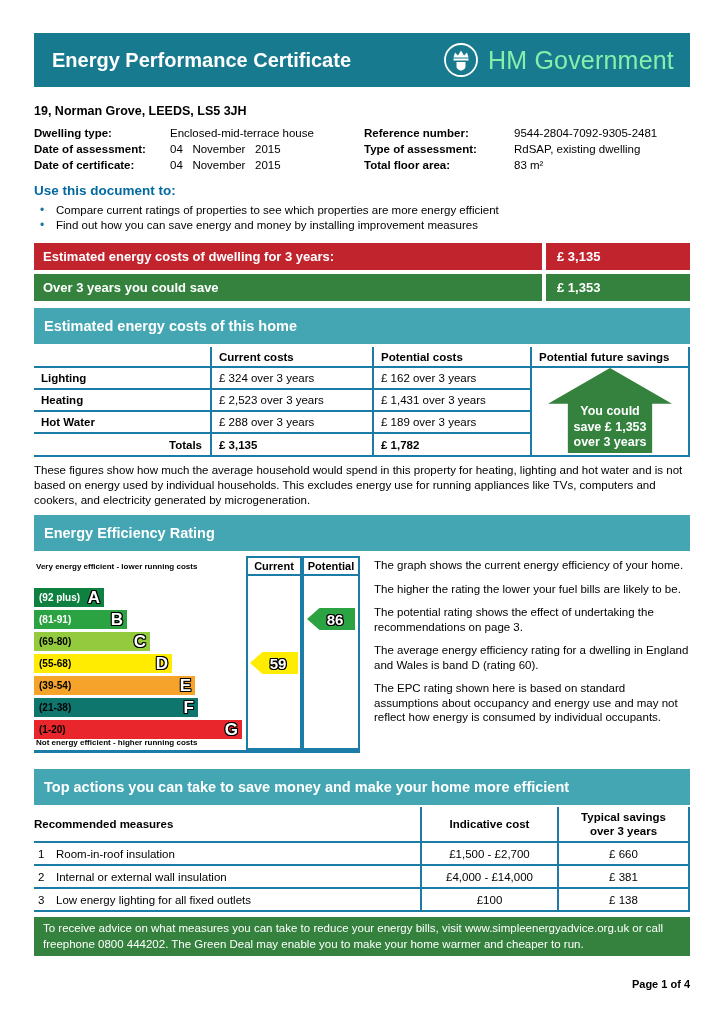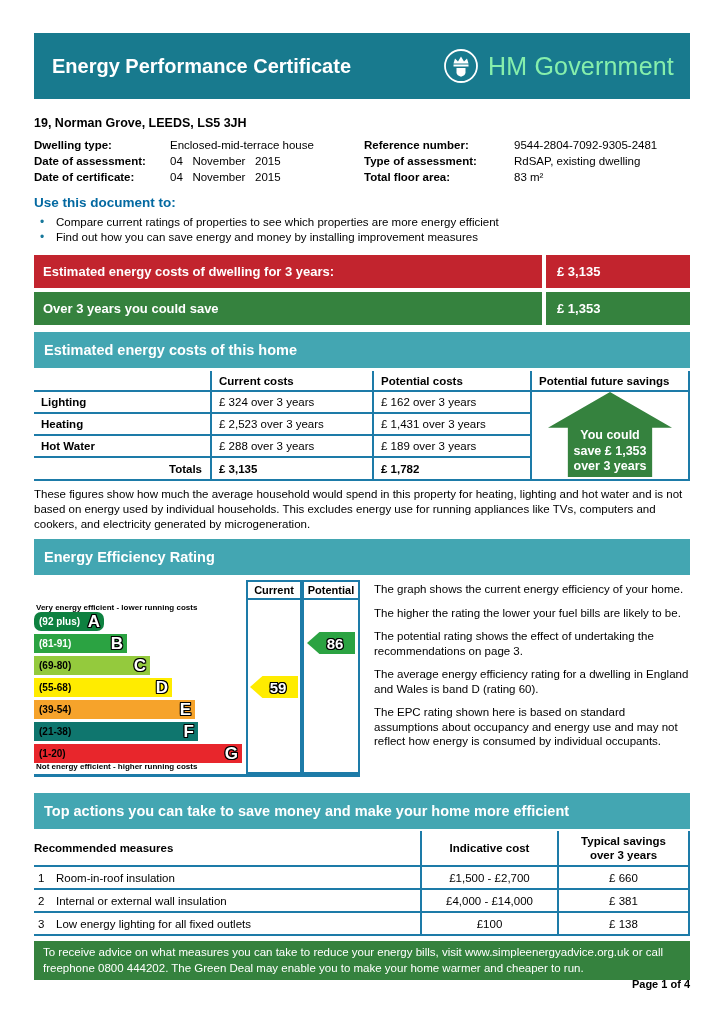--- a/index.html
+++ b/index.html
@@ -8,7 +8,7 @@
   .content { position:absolute; left:34px; top:0; width:656px; }
 
   
-  .hdr { margin-top:33px; height:66px; background:#187a8e; display:flex; align-items:center; justify-content:space-between; padding:0 16px 0 18px; }
+  .hdr { margin-top:33px; height:54px; background:#187a8e; display:flex; align-items:center; justify-content:space-between; padding:0 16px 0 18px; }
   .hdr-title { color:#fff; font-size:20px; font-weight:bold; }
   .gov { display:flex; align-items:center; gap:9px; }
   .gov-label { color:#86efac; font-size:25px; letter-spacing:0.2px; }

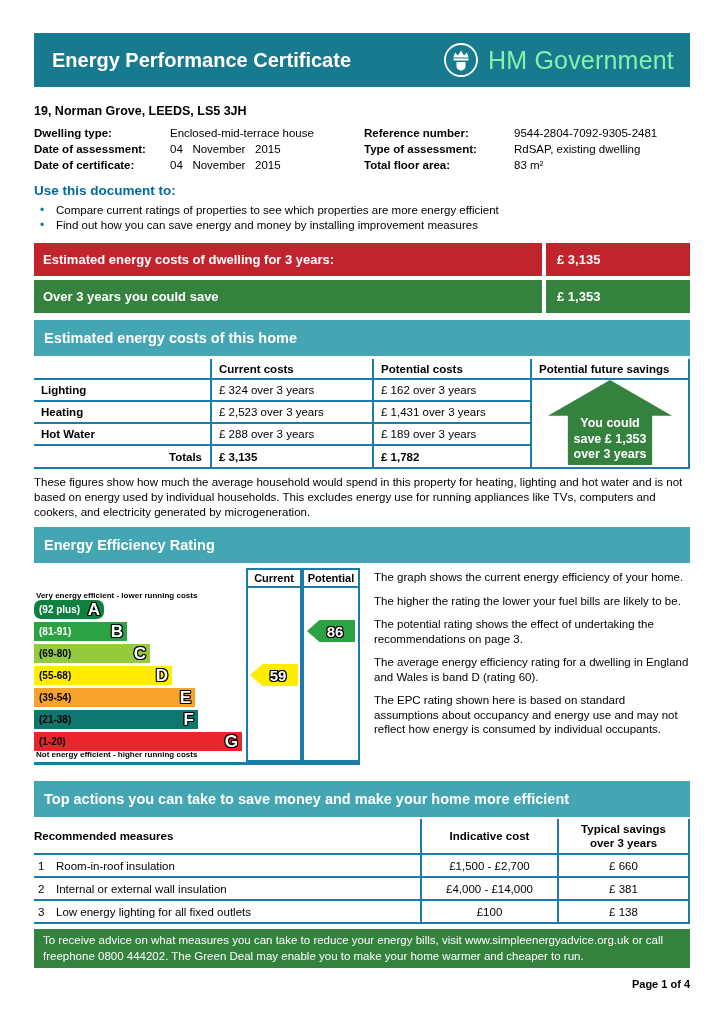--- a/index.html
+++ b/index.html
@@ -27,7 +27,7 @@
 
   
   .banners { margin-top:10px; }
-  .sbanner { display:flex; height:33px; margin-bottom:4px; }
+  .sbanner { display:flex; height:27px; margin-bottom:4px; }
   .sbanner .blabel { flex:1; color:#fff; font-weight:bold; font-size:13px; display:flex; align-items:center; padding-left:9px; }
   .sbanner .bval { width:144px; margin-left:4px; color:#fff; font-weight:bold; font-size:13px; display:flex; align-items:center; padding-left:11px; }
 

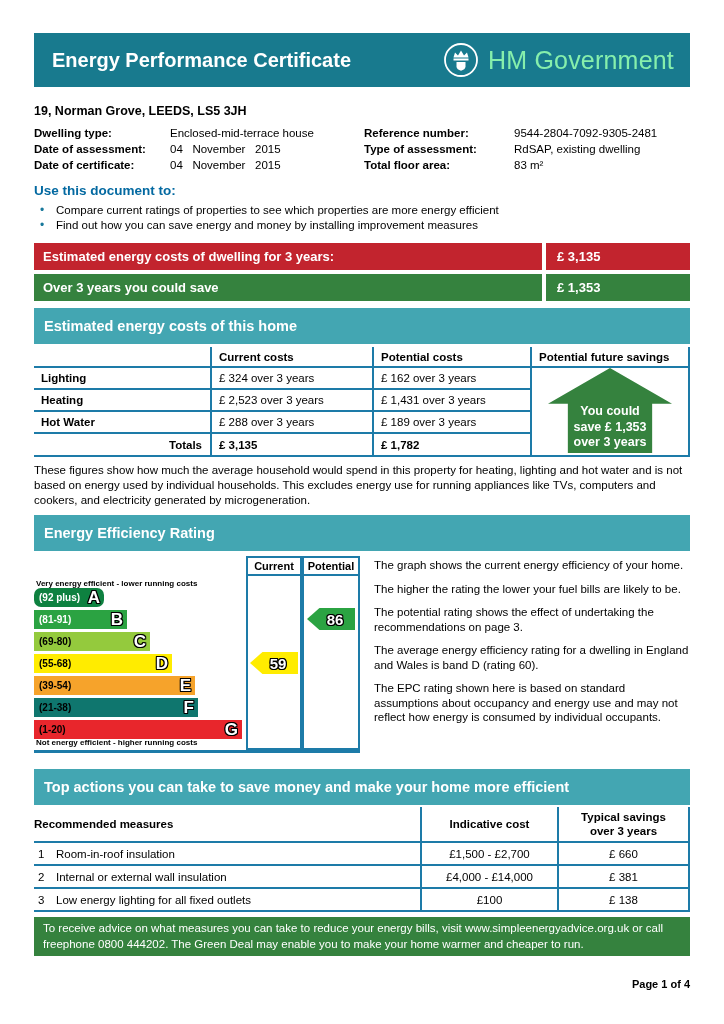--- a/index.html
+++ b/index.html
@@ -57,7 +57,7 @@
   .col-current { left:212px; width:56px; }
   .col-potential { left:268px; width:58px; }
   .chart .cap { position:absolute; left:2px; font-size:8px; font-weight:bold; }
-  .cap-top { top:23px; }
+  .cap-top { top:6px; }
   .cap-bot { bottom:3px; }
   .bands { position:absolute; left:0; top:32px; width:212px; }
   .band { height:19px; margin-bottom:3px; display:flex; align-items:center; justify-content:space-between; padding:0 4px 0 5px; }

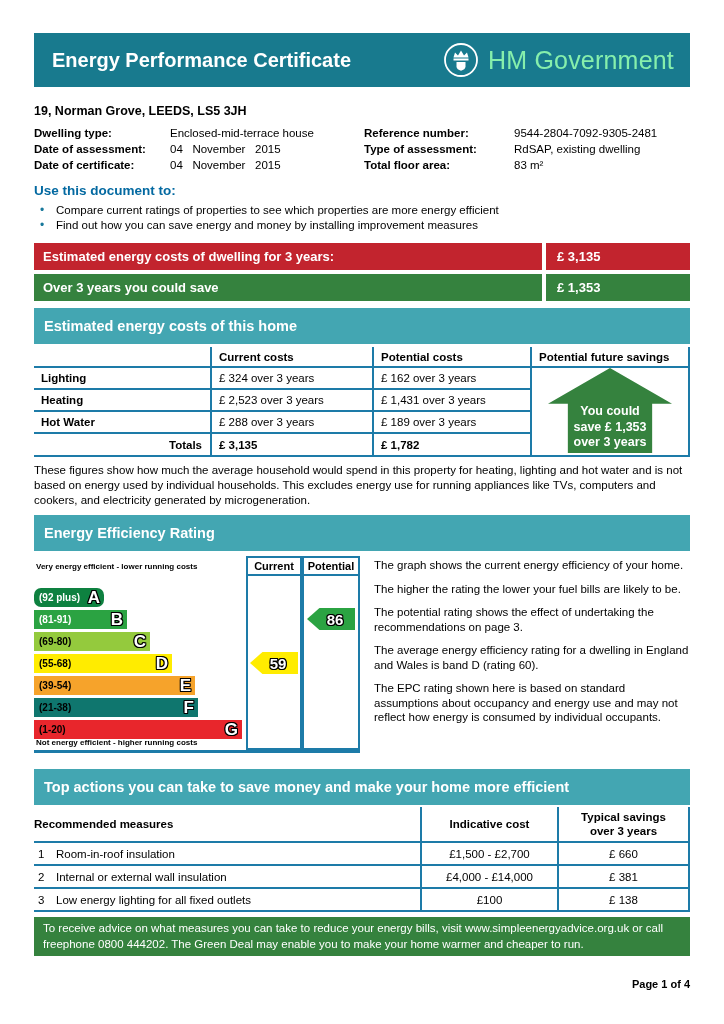--- a/index.html
+++ b/index.html
@@ -198,7 +198,7 @@
         <div class="cap cap-bot">Not energy efficient - higher running costs</div>
 
         <div class="bands">
-          <div class="band" style="background: rgb(14, 129, 64); width: 70px; color: rgb(255, 255, 255); border-radius: 7px;">
+          <div class="band" style="background: rgb(14, 129, 64); width: 70px; color: rgb(255, 255, 255);">
             <span class="rng">(92 plus)</span>
             <span class="ltr">A</span>
           </div>

